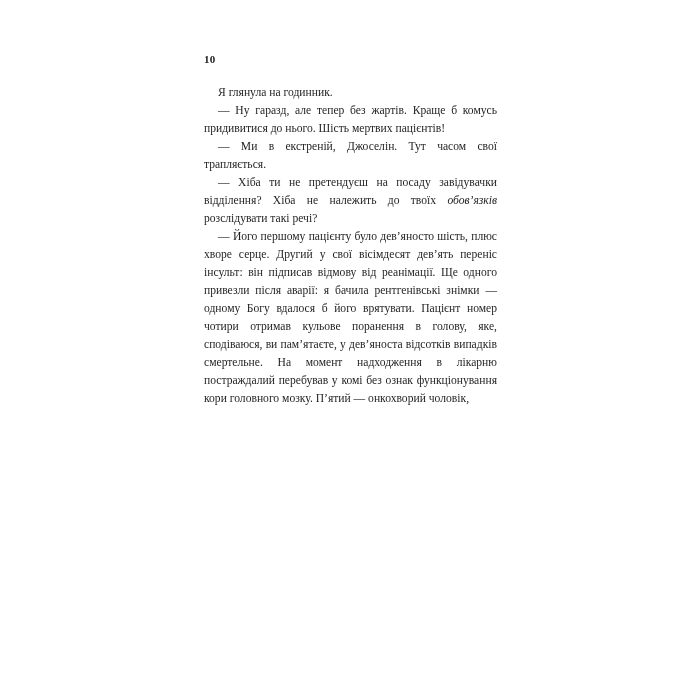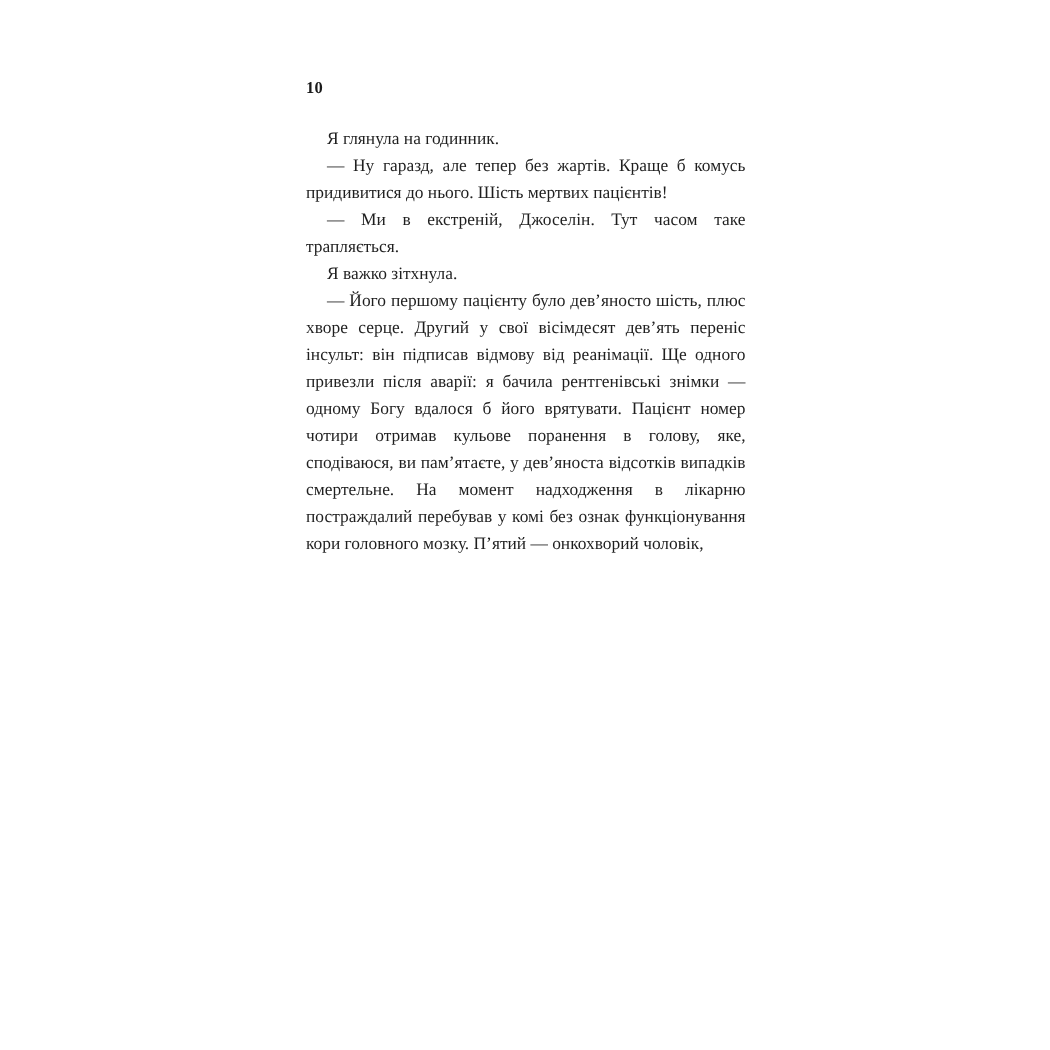--- a/index.html
+++ b/index.html
@@ -78,7 +78,7 @@
   <div class="textblock" id="textblock">
       <p><span>Я глянула на годинник.</span></p>
       <p><span>— Ну гаразд, але тепер без жартів. Краще б комусь придивитися до нього. Шість мертвих пацієнтів!</span></p>
-      <p><span>— Ми в екстреній, Джоселін. Тут часом таке трапляється.</span></p>
+      <p><span>— Ми в екстреній, Джоселін. Тут часом свої трапляється.</span></p>
       <p><span>Я важко зітхнула.</span></p>
       <p class="last"><span>— Його першому пацієнту було дев’яносто шість, плюс хворе серце. Другий у свої вісімдесят дев’ять переніс інсульт: він підписав відмову від реанімації. Ще одного привезли після аварії: я бачила рентгенівські знімки — одному Богу вдалося б його врятувати. Пацієнт номер чотири отримав кульове поранення в голову, яке, сподіваюся, ви пам’ятаєте, у дев’яноста відсотків випадків смертельне. На момент надходження в лікарню постраждалий перебував у комі без ознак функціонування кори головного мозку. П’ятий — онкохворий чоловік,</span></p>
     </div>

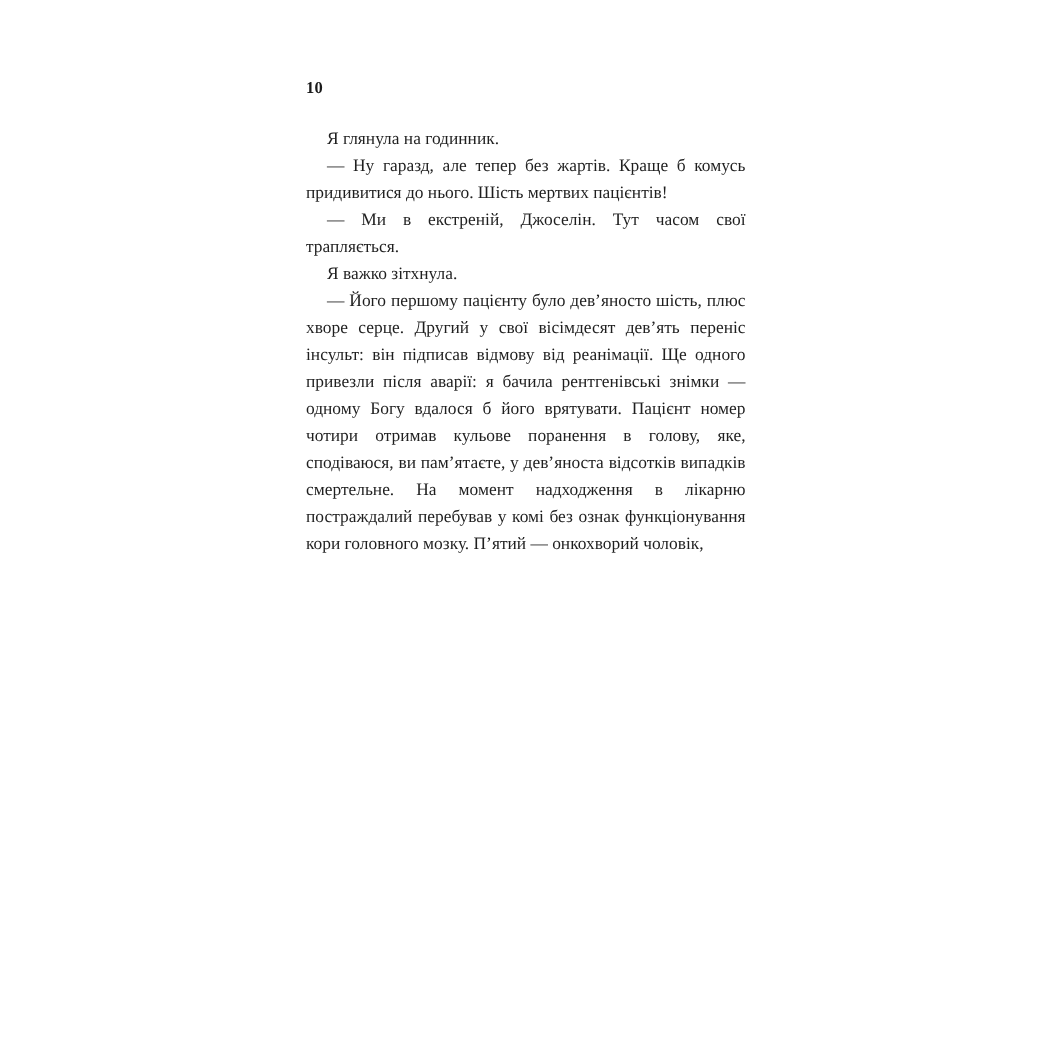--- a/index.html
+++ b/index.html
@@ -79,6 +79,7 @@
       <p><span>Я глянула на годинник.</span></p>
       <p><span>— Ну гаразд, але тепер без жартів. Краще б комусь придивитися до нього. Шість мертвих пацієнтів!</span></p>
       <p><span>— Ми в екстреній, Джоселін. Тут часом свої трапляється.</span></p>
+      <p><span>— Хіба ти не претендуєш на посаду завідувачки відділення? Хіба не належить до твоїх </span><em>обов’язків</em><span> розслідувати такі речі?</span></p>
       <p><span>Я важко зітхнула.</span></p>
       <p class="last"><span>— Його першому пацієнту було дев’яносто шість, плюс хворе серце. Другий у свої вісімдесят дев’ять переніс інсульт: він підписав відмову від реанімації. Ще одного привезли після аварії: я бачила рентгенівські знімки — одному Богу вдалося б його врятувати. Пацієнт номер чотири отримав кульове поранення в голову, яке, сподіваюся, ви пам’ятаєте, у дев’яноста відсотків випадків смертельне. На момент надходження в лікарню постраждалий перебував у комі без ознак функціонування кори головного мозку. П’ятий — онкохворий чоловік,</span></p>
     </div>

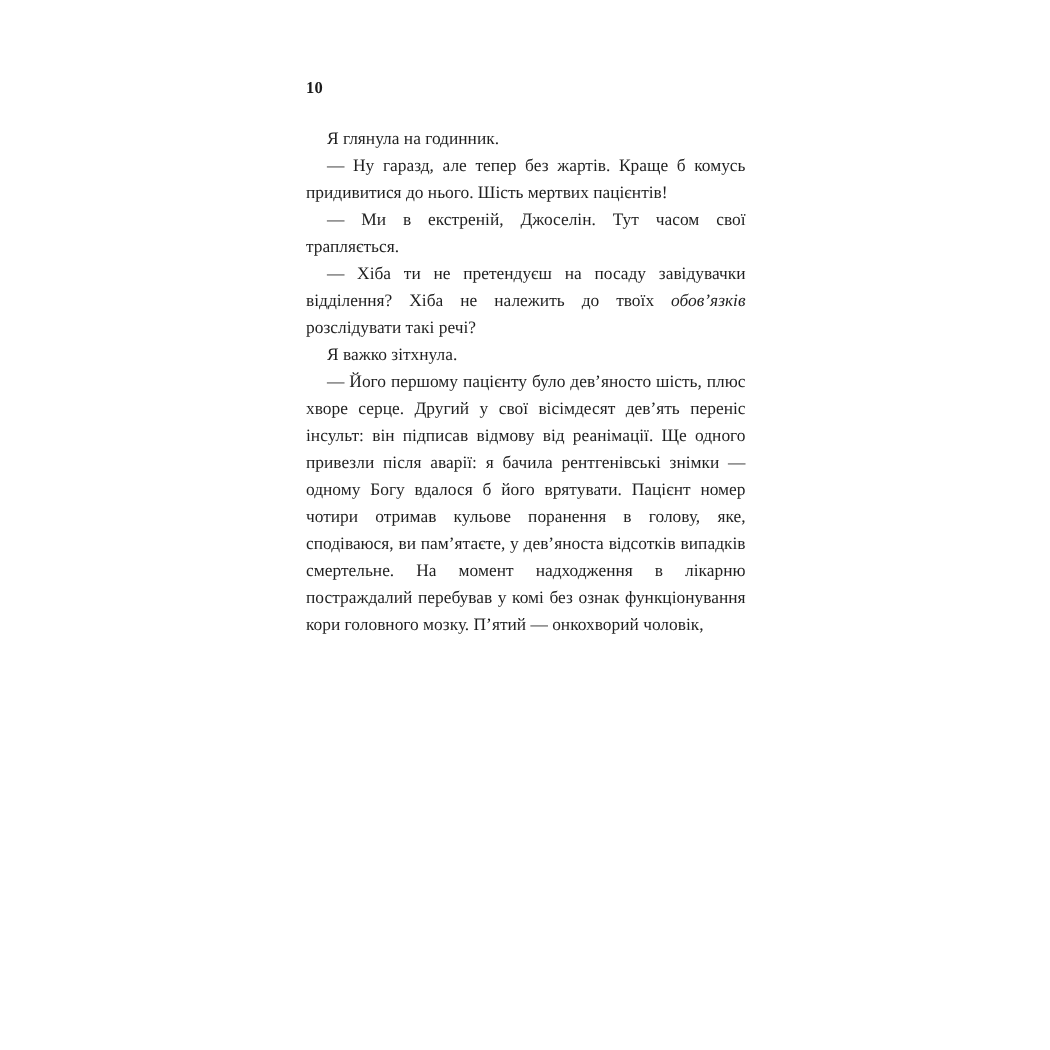--- a/index.html
+++ b/index.html
@@ -80,7 +80,6 @@
       <p><span>— Ну гаразд, але тепер без жартів. Краще б комусь придивитися до нього. Шість мертвих пацієнтів!</span></p>
       <p><span>— Ми в екстреній, Джоселін. Тут часом свої трапляється.</span></p>
       <p><span>— Хіба ти не претендуєш на посаду завідувачки відділення? Хіба не належить до твоїх </span><em>обов’язків</em><span> розслідувати такі речі?</span></p>
-      <p><span>Я важко зітхнула.</span></p>
       <p class="last"><span>— Його першому пацієнту було дев’яносто шість, плюс хворе серце. Другий у свої вісімдесят дев’ять переніс інсульт: він підписав відмову від реанімації. Ще одного привезли після аварії: я бачила рентгенівські знімки — одному Богу вдалося б його врятувати. Пацієнт номер чотири отримав кульове поранення в голову, яке, сподіваюся, ви пам’ятаєте, у дев’яноста відсотків випадків смертельне. На момент надходження в лікарню постраждалий перебував у комі без ознак функціонування кори головного мозку. П’ятий — онкохворий чоловік,</span></p>
     </div>
 

